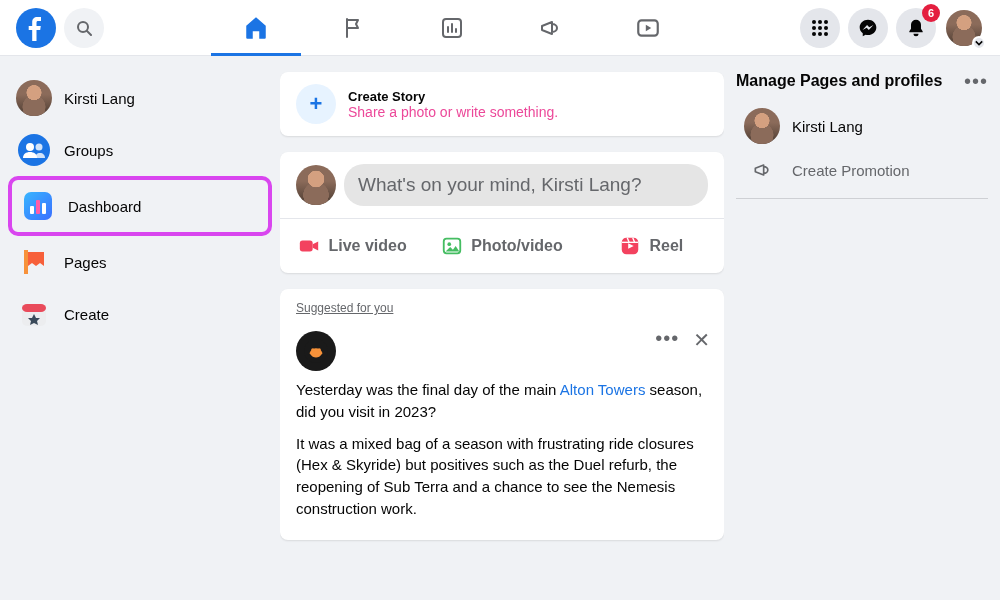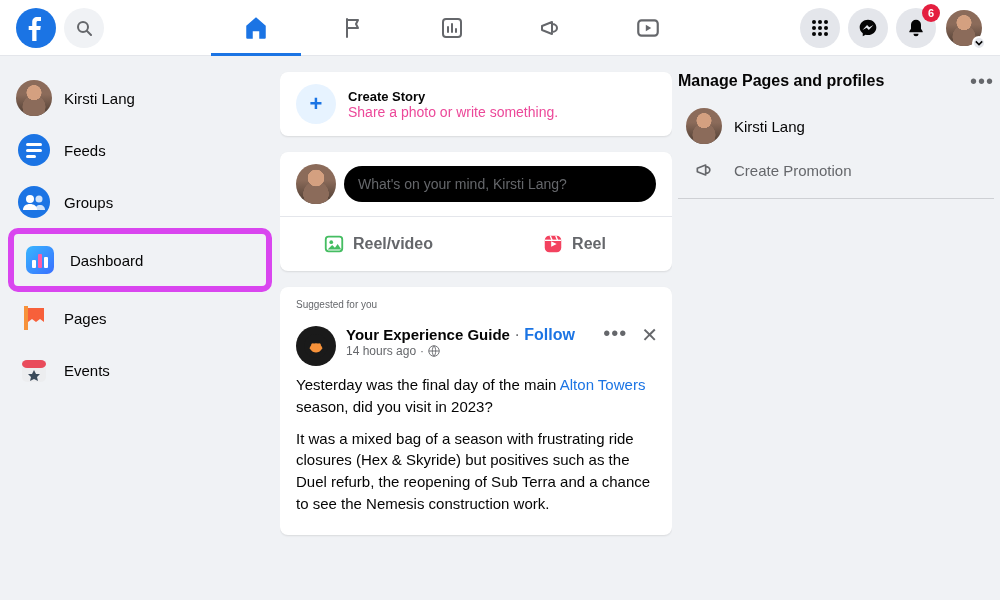--- a/index.html
+++ b/index.html
@@ -43,7 +43,7 @@
 .post-body { padding: 0 16px 10px; font-size:15px; line-height:1.45; }
 .post-body p { margin-bottom: 10px; }
 .post-body a { color:#1b74e4; text-decoration:none; }
-.right-panel { width: 328px; padding: 16px 6px; }
+.right-panel { width: 276px; padding: 16px 12px; }
 .rp-head { display: flex; justify-content: space-between; align-items: center; margin-bottom: 10px; }
 .rp-head h4 { font-size: 16px; font-weight: 600; color:#050505; }
 .rp-item { display:flex; align-items:center; gap:12px; padding:8px; border-radius:8px; cursor:pointer; font-weight:500; font-size:15px; }

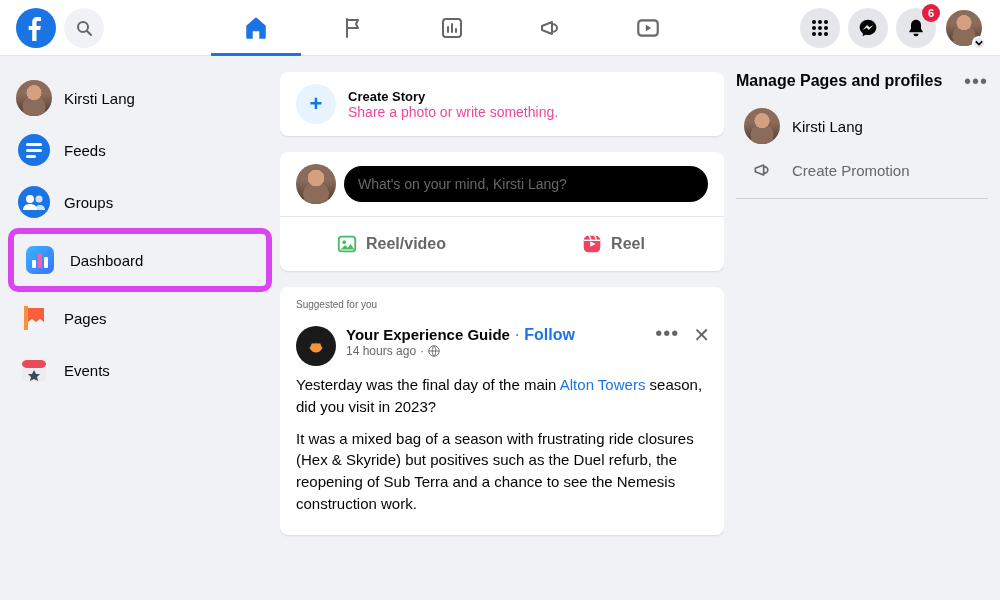--- a/index.html
+++ b/index.html
@@ -147,17 +147,6 @@
       <div class="sidebar-ico">
           <svg width="36" height="36" viewBox="0 0 36 36">
             <circle cx="18" cy="18" r="16" fill="#1b74e4"></circle>
-            <rect x="10" y="11" width="16" height="3" rx="1.5" fill="#fff"></rect>
-            <rect x="10" y="17" width="16" height="3" rx="1.5" fill="#fff"></rect>
-            <rect x="10" y="23" width="10" height="3" rx="1.5" fill="#fff"></rect>
-          </svg>
-        </div>
-      <span>Feeds</span>
-    </div>
-    <div class="sidebar-item">
-      <div class="sidebar-ico">
-          <svg width="36" height="36" viewBox="0 0 36 36">
-            <circle cx="18" cy="18" r="16" fill="#1b74e4"></circle>
             <circle cx="14" cy="15" r="4" fill="#fff"></circle>
             <circle cx="23" cy="15" r="3.5" fill="#fff" opacity=".8"></circle>
             <path d="M7 26c0-4 3-6 7-6s7 2 7 6" fill="#fff"></path>

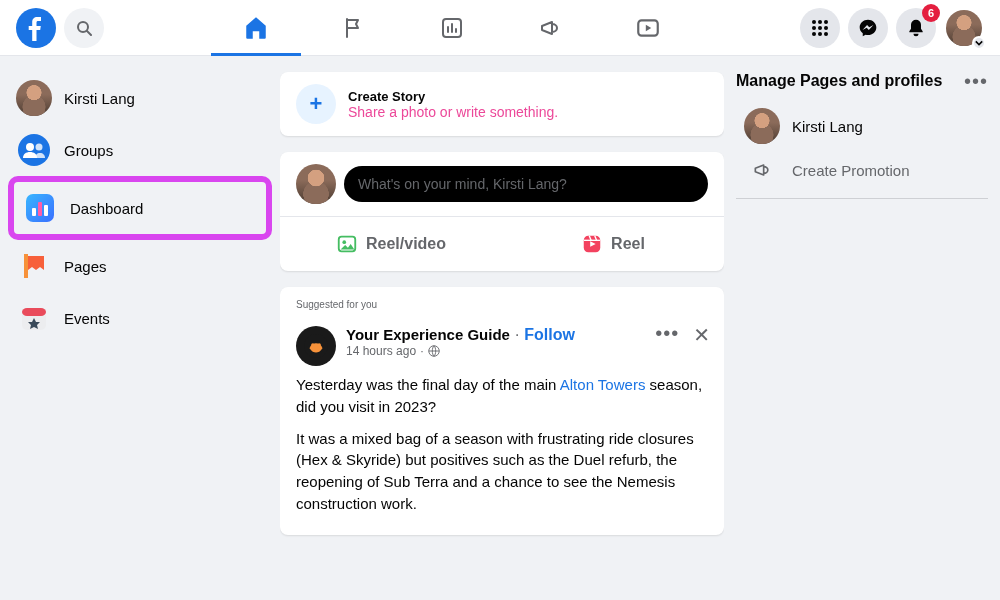--- a/index.html
+++ b/index.html
@@ -31,7 +31,7 @@
 .create-story h3 { font-size: 13px; font-weight: 600; }
 .create-story p { font-size: 14px; color: #ec4899; }
 .composer-top { display: flex; align-items: center; gap: 8px; padding: 12px 16px; }
-.composer-input { flex: 1; background: #000000; border-radius: 20px; padding: 10px 14px; color: #65676b; font-size: 14px; cursor: pointer; }
+.composer-input { flex: 1; background: #e5e5e5; border-radius: 20px; padding: 10px 14px; color: #65676b; font-size: 19px; cursor: pointer; }
 .composer-actions { display: flex; border-top: 1px solid #e4e6eb; }
 .composer-act { flex: 1; display: flex; align-items: center; justify-content: center; gap: 8px; padding: 10px; font-weight: 600; color: #65676b; cursor: pointer; border-radius:6px; margin:6px;}
 .sugg-label { padding: 12px 16px 4px; color: #65676b; font-size: 10px; }

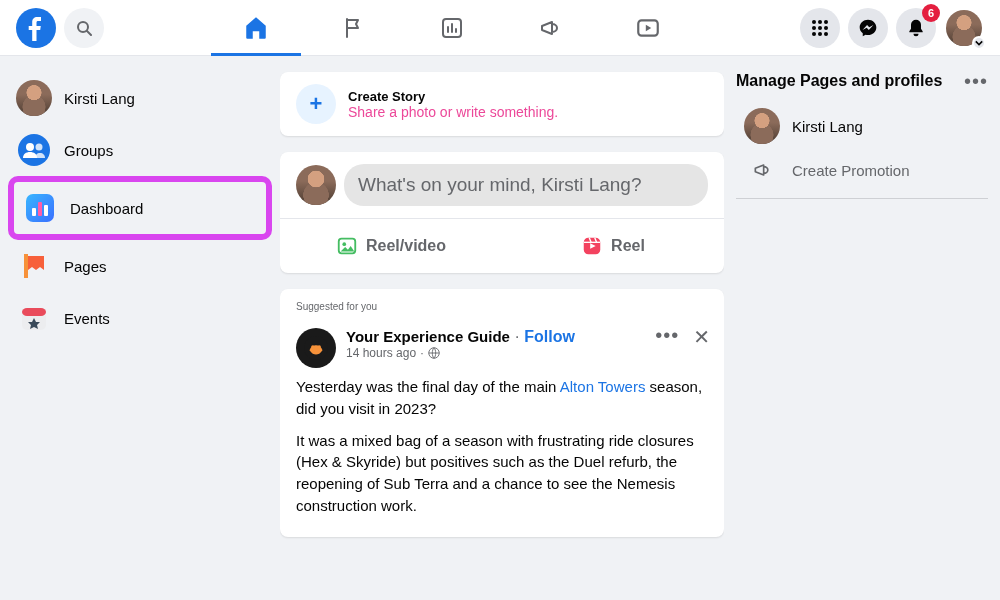--- a/index.html
+++ b/index.html
@@ -21,7 +21,7 @@
 .layout { display: flex; padding-top: 56px; height: 600px; }
 .sidebar { width: 280px; padding: 16px 8px; overflow-y: auto; }
 .sidebar-item { display: flex; align-items: center; gap: 12px; padding: 8px; border-radius: 8px; cursor: pointer; font-weight: 500; font-size: 15px; }
-.sidebar-item.highlighted { border: 6px solid #d946ef; border-radius: 10px; }
+.sidebar-item.highlighted { border: 4px solid #d946ef; border-radius: 10px; }
 .sidebar-ico { width: 36px; height: 36px; border-radius: 8px; display: flex; align-items: center; justify-content: center; flex-shrink: 0; }
 .main { flex: 1; max-width: 500px; margin: 0 auto; padding: 16px 0; display: flex; flex-direction: column; gap: 16px; overflow-y: auto; height: 100%; scrollbar-width: none; }
 .main::-webkit-scrollbar { display: none; }

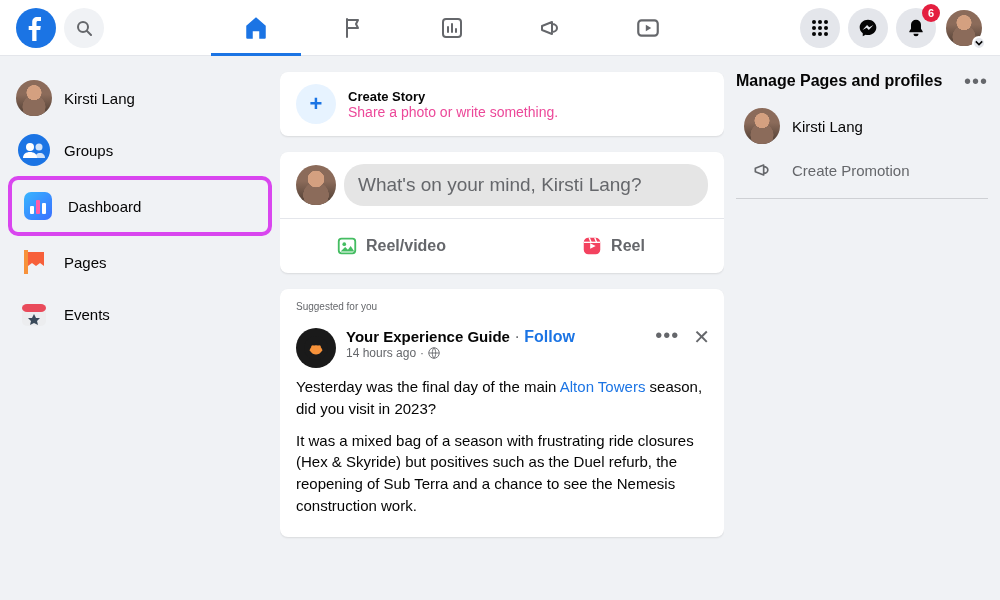--- a/index.html
+++ b/index.html
@@ -214,6 +214,13 @@
       <div class="composer-actions">
         <div class="composer-act">
           <svg width="22" height="22" viewBox="0 0 24 24">
+              <rect x="2" y="6" width="14" height="12" rx="3" fill="#f3425f"></rect>
+              <path d="M16 10l6-3v10l-6-3z" fill="#f3425f"></path>
+            </svg>
+          <span>Live video</span>
+        </div>
+        <div class="composer-act">
+          <svg width="22" height="22" viewBox="0 0 24 24">
               <rect x="3" y="4" width="18" height="16" rx="3" fill="none" stroke="#45bd62" stroke-width="2"></rect>
               <circle cx="9" cy="10" r="2" fill="#45bd62"></circle>
               <path d="M5 18l5-5 3 3 3-4 4 6z" fill="#45bd62"></path>

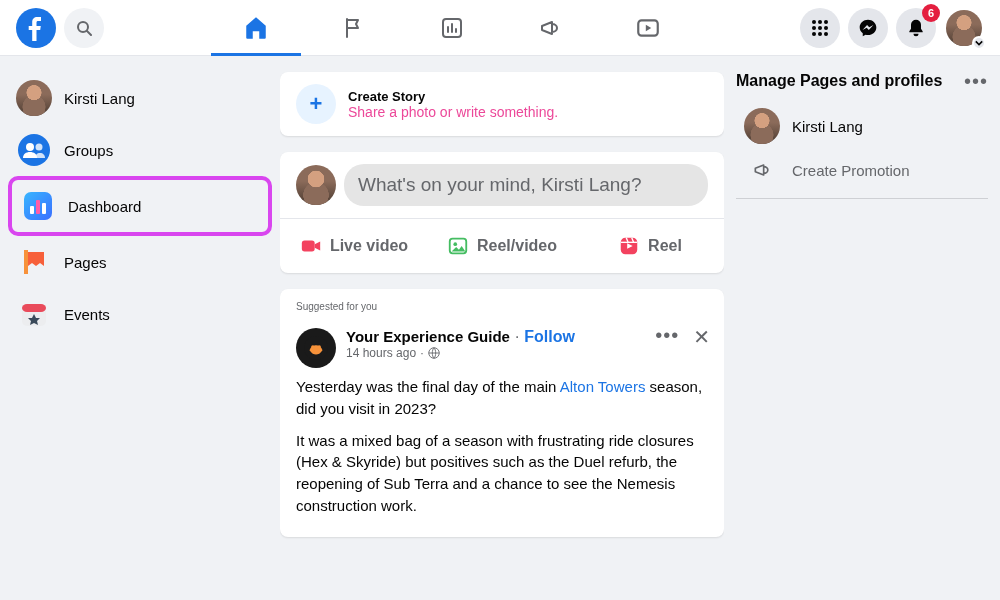--- a/index.html
+++ b/index.html
@@ -225,7 +225,7 @@
               <circle cx="9" cy="10" r="2" fill="#45bd62"></circle>
               <path d="M5 18l5-5 3 3 3-4 4 6z" fill="#45bd62"></path>
             </svg>
-          <span>Reel/video</span>
+          <span>Photo/video</span>
         </div>
         <div class="composer-act">
           <svg width="22" height="22" viewBox="0 0 24 24">

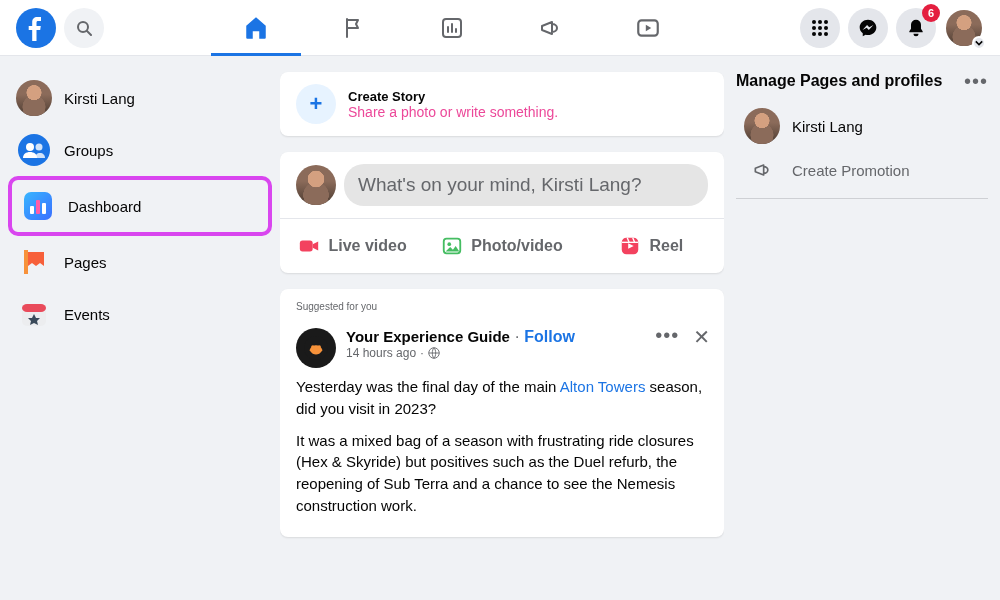--- a/index.html
+++ b/index.html
@@ -189,7 +189,7 @@
             <path d="M18 18l2 4h4l-3 3 1 4-4-2-4 2 1-4-3-3h4z" fill="#3a4a5a"></path>
           </svg>
         </div>
-      <span>Events</span>
+      <span>Create</span>
     </div>
     <div class="sidebar-item">
       

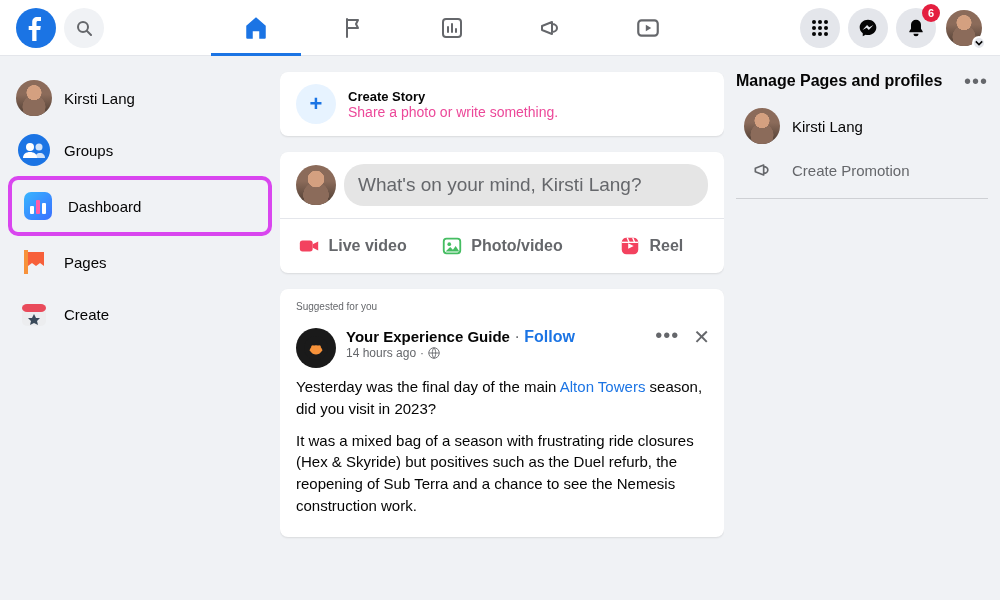--- a/index.html
+++ b/index.html
@@ -34,7 +34,7 @@
 .composer-input { flex: 1; background: #e5e5e5; border-radius: 20px; padding: 10px 14px; color: #65676b; font-size: 19px; cursor: pointer; }
 .composer-actions { display: flex; border-top: 1px solid #e4e6eb; }
 .composer-act { flex: 1; display: flex; align-items: center; justify-content: center; gap: 8px; padding: 10px; font-weight: 600; color: #65676b; cursor: pointer; border-radius:6px; margin:6px;}
-.sugg-label { padding: 12px 16px 4px; color: #65676b; font-size: 10px; }
+.sugg-label { padding: 12px 16px 4px; color: #65676b; font-size: 12px; text-decoration: underline; }
 .post-head { display: flex; gap: 10px; padding: 12px 16px 8px; position: relative;}
 .post-page-ico { width: 40px; height: 40px; border-radius:50%; background:#1a1a1a; display:flex;align-items:center;justify-content:center; }
 .post-name { font-weight: 600; font-size: 15px; }

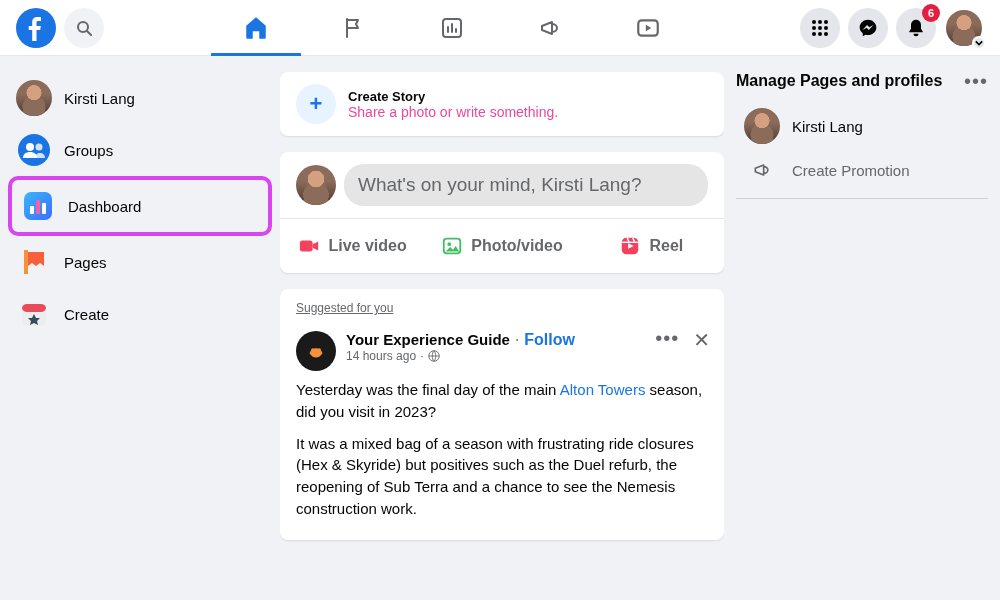--- a/index.html
+++ b/index.html
@@ -251,20 +251,6 @@
               <circle cx="15" cy="11" r="1.5" fill="#f7923a"></circle>
             </svg>
         </div>
-        <div>
-          <div>
-            <span class="post-name">Your Experience Guide</span>
-            <span style="color:#65676b;"> · </span>
-            <span class="post-follow">Follow</span>
-          </div>
-          <div class="post-meta">
-            <span>14 hours ago</span> · 
-            <svg width="12" height="12" viewBox="0 0 16 16">
-                <circle cx="8" cy="8" r="7" fill="none" stroke="#65676b" stroke-width="1.2"></circle>
-                <path d="M1 8h14M8 1c3 3 3 11 0 14M8 1c-3 3-3 11 0 14" fill="none" stroke="#65676b" stroke-width="1.2"></path>
-              </svg>
-          </div>
-        </div>
         <div class="post-hd-btns">
           <span class="dotdot">•••</span>
           <span class="xbtn">✕</span>

